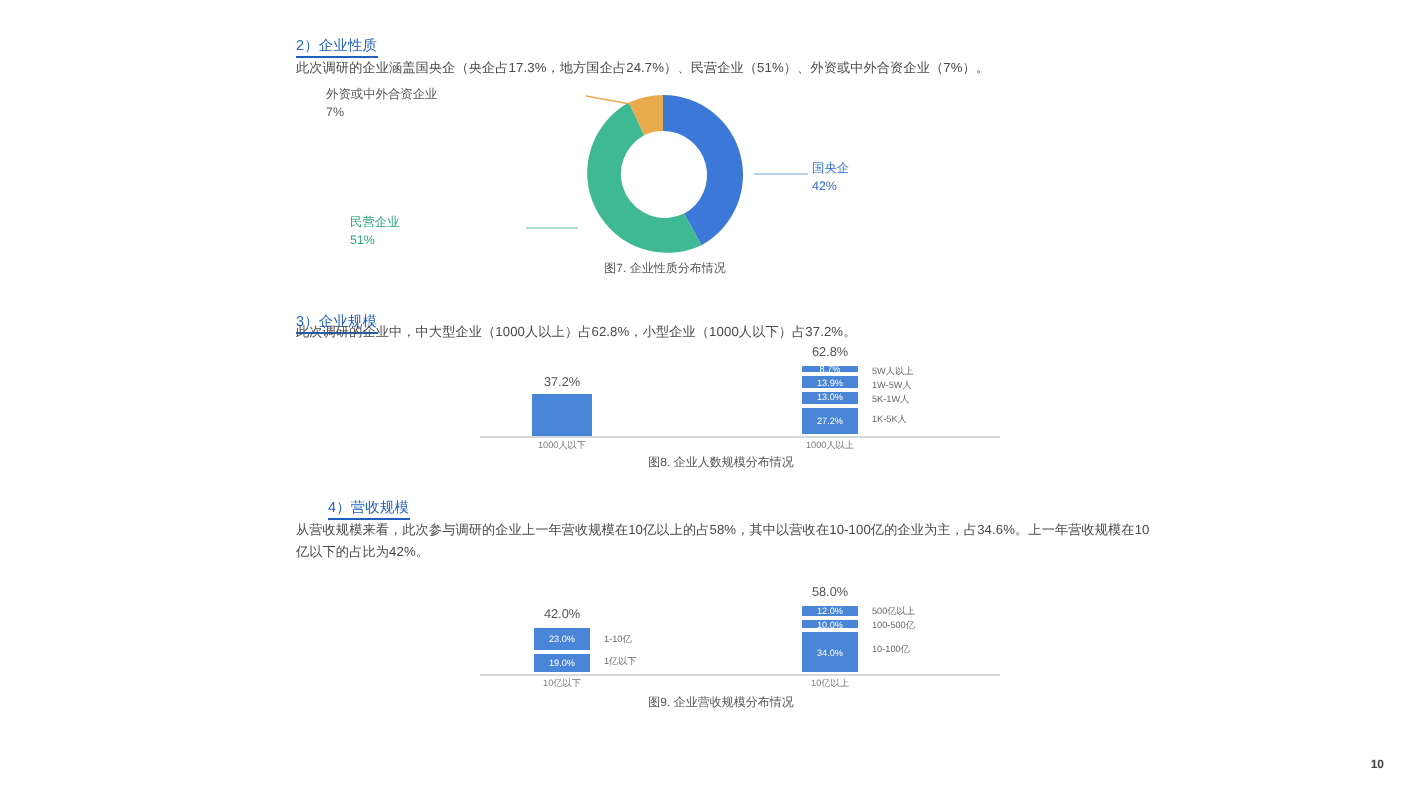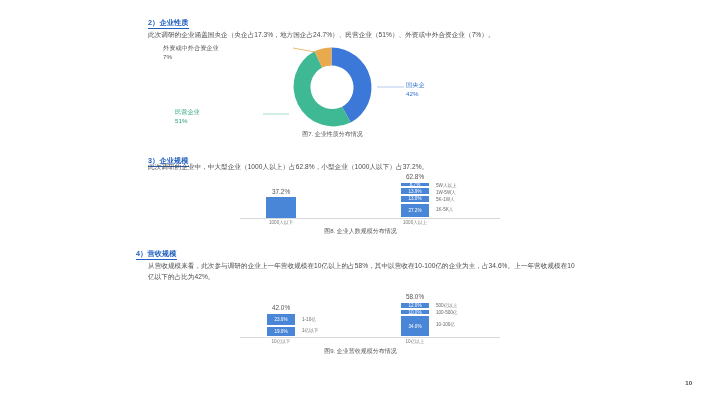--- a/index.html
+++ b/index.html
@@ -17,7 +17,7 @@
   .sec-head{
     position:absolute;
     font-size:7.2px;
-    font-weight:700;
+    font-weight:400;
     color:#1f5fbf;
     letter-spacing:.1px;
     white-space:nowrap;

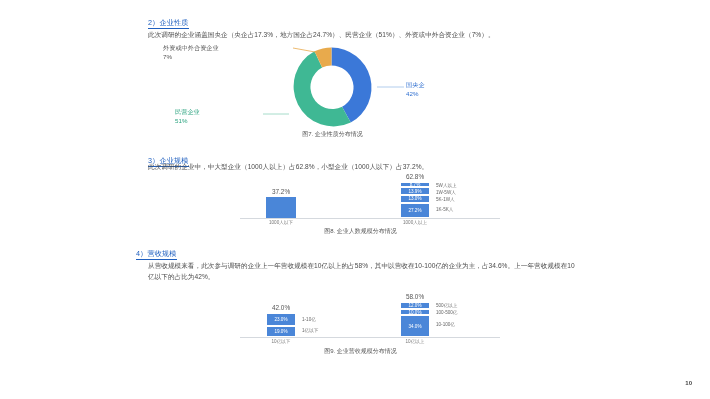--- a/index.html
+++ b/index.html
@@ -171,7 +171,7 @@
 
   <div class="caption" style="left:278px;top:227px;width:165px;">图8. 企业人数规模分布情况</div>
 
-  <div class="sec-head" style="left:136px;top:249px;">
+  <div class="sec-head" style="left:164px;top:249px;">
     <span class="u">4）营收规模</span>
   </div>
 

